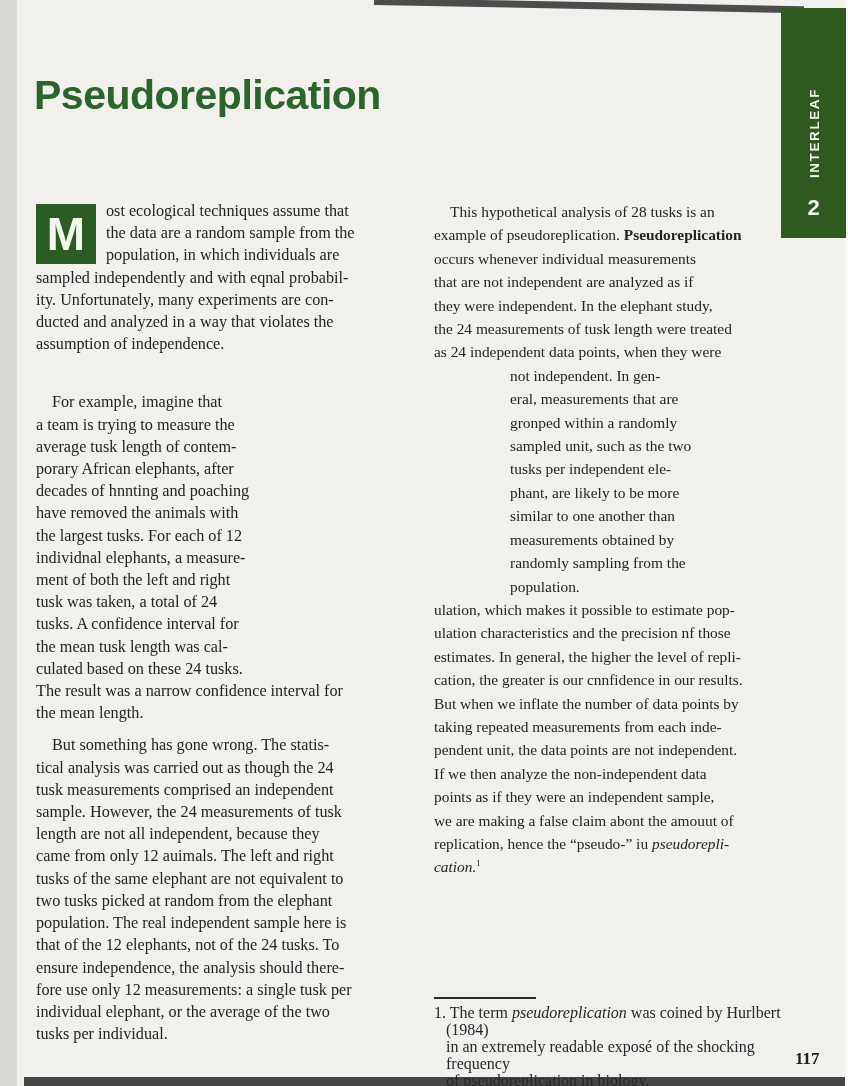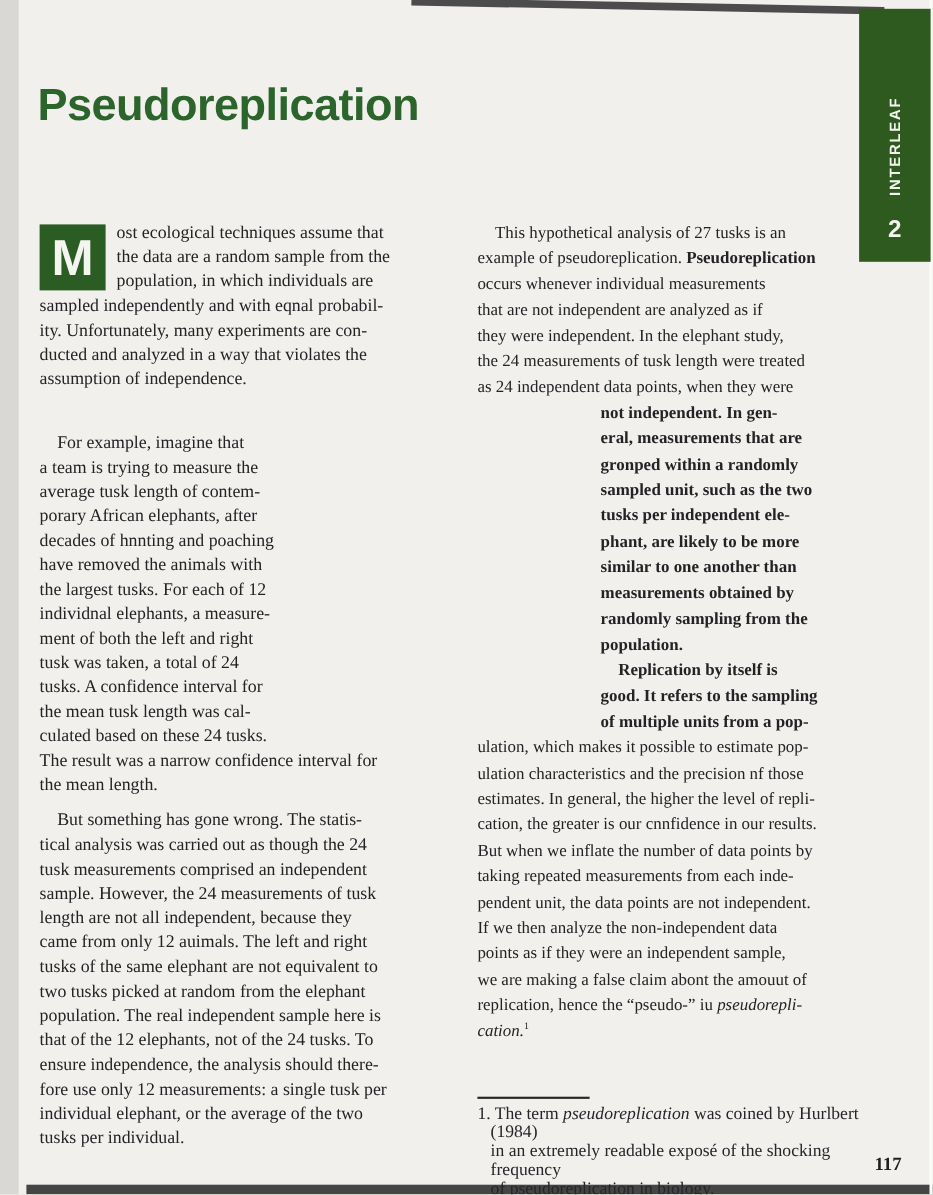--- a/index.html
+++ b/index.html
@@ -105,7 +105,7 @@
 
 
   <div class="col-right">
-    <p class="para indent"><span>This hypothetical analysis of 27 tusks is an
+    <p class="para indent"><span>This hypothetical analysis of 28 tusks is an
 example of pseudoreplication. </span><span class="bold-term">Pseudoreplication</span><span>
 occurs whenever individual measurements
 that are not independent are analyzed as if

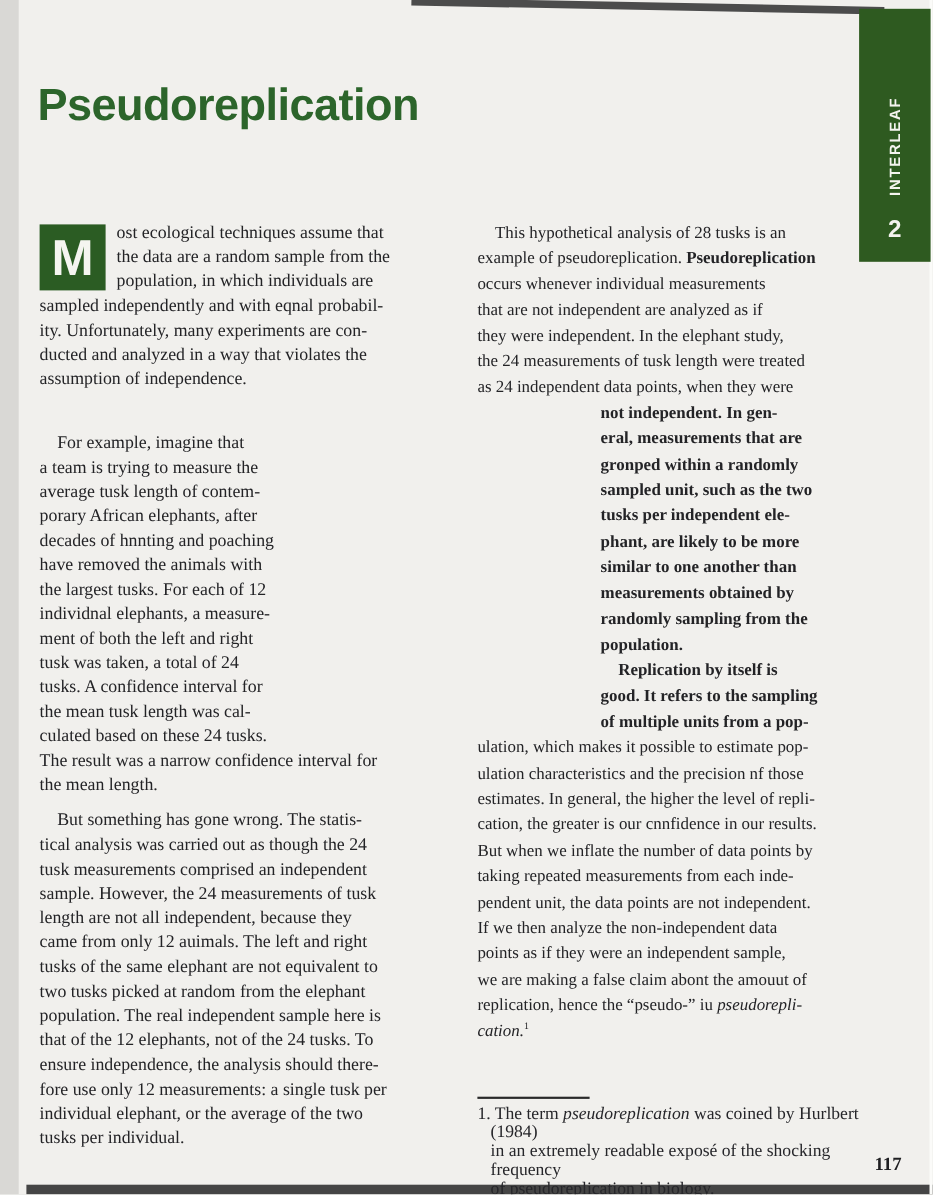--- a/index.html
+++ b/index.html
@@ -27,7 +27,7 @@
   .col-left .p2{margin-bottom:10px;margin-top:36px;}
   .col-right{position:absolute;left:434px;top:200px;width:352px;font-size:15.4px;line-height:23.4px;}
   .indent{text-indent:16px;}
-  .wrap{margin-left:112px;font-weight:bold;}
+  .wrap{margin-left:76px;}
 
   .dropcap{float:left;width:60px;height:60px;margin:4px 10px 2px 0;background:#2b5c23;
            color:#f5f5f0;font-family:"Liberation Sans",sans-serif;font-weight:bold;font-size:46px;

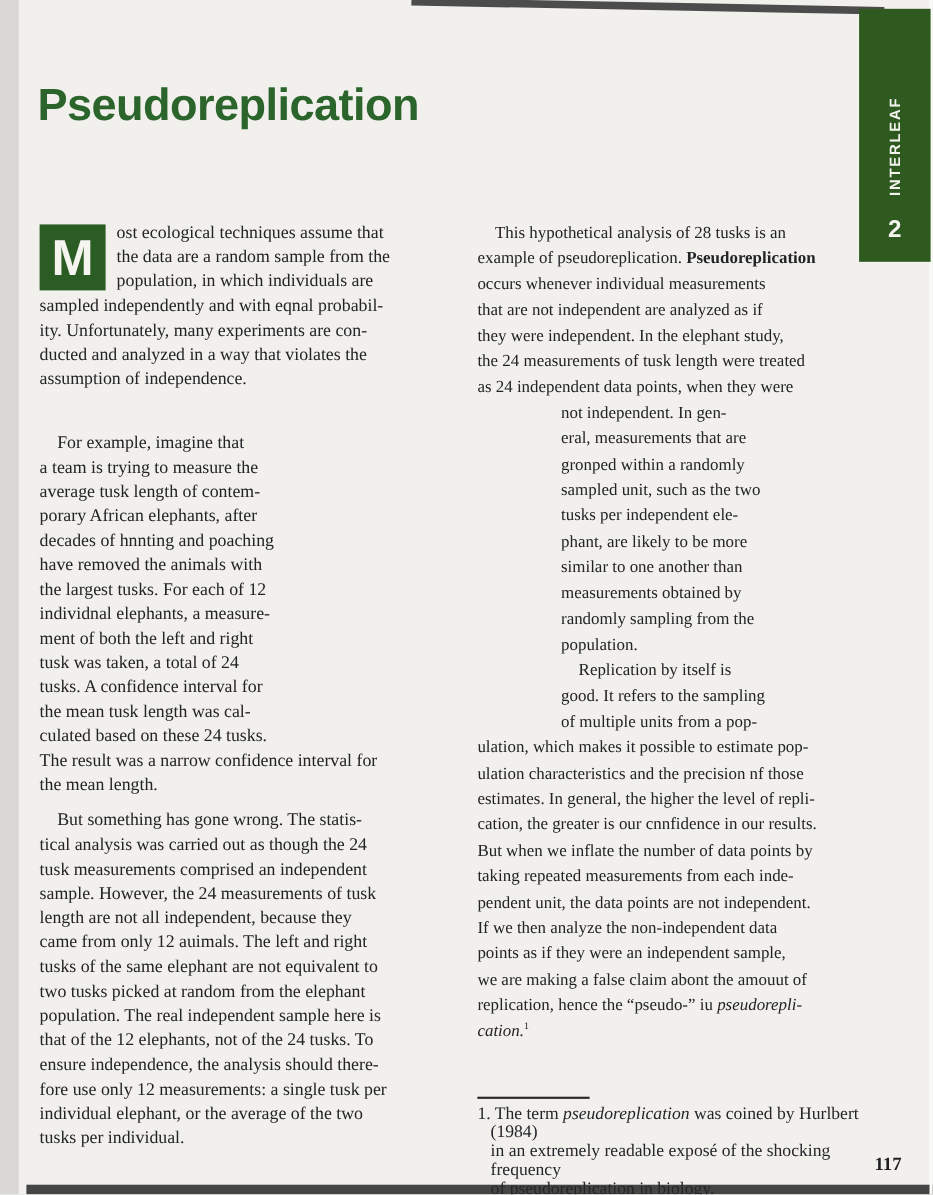--- a/index.html
+++ b/index.html
@@ -122,9 +122,6 @@
 measurements obtained by
 randomly sampling from the
 population.</p>
-    <p class="para wrap indent">Replication by itself is
-good. It refers to the sampling
-of multiple units from a pop-</p>
     <p class="para"><span>ulation, which makes it possible to estimate pop-
 ulation characteristics and the precision nf those
 estimates. In general, the higher the level of repli-

